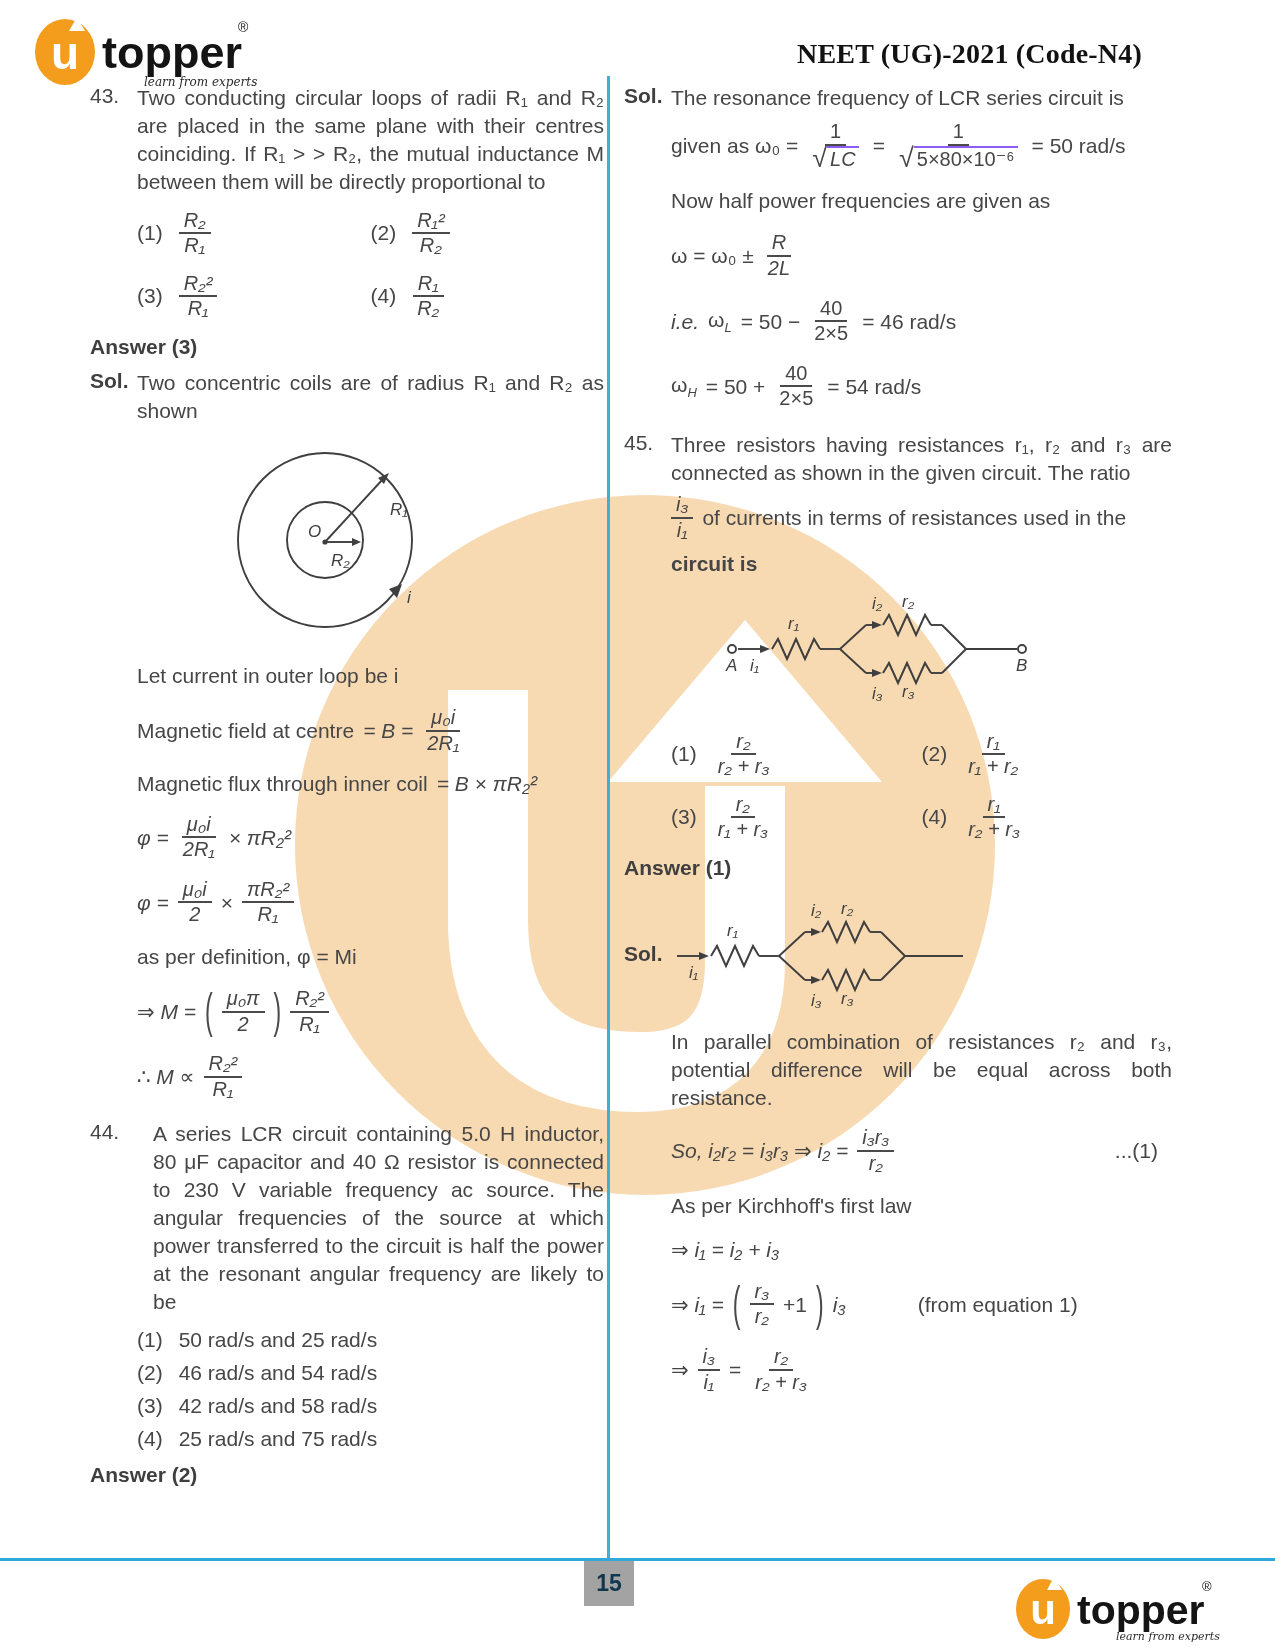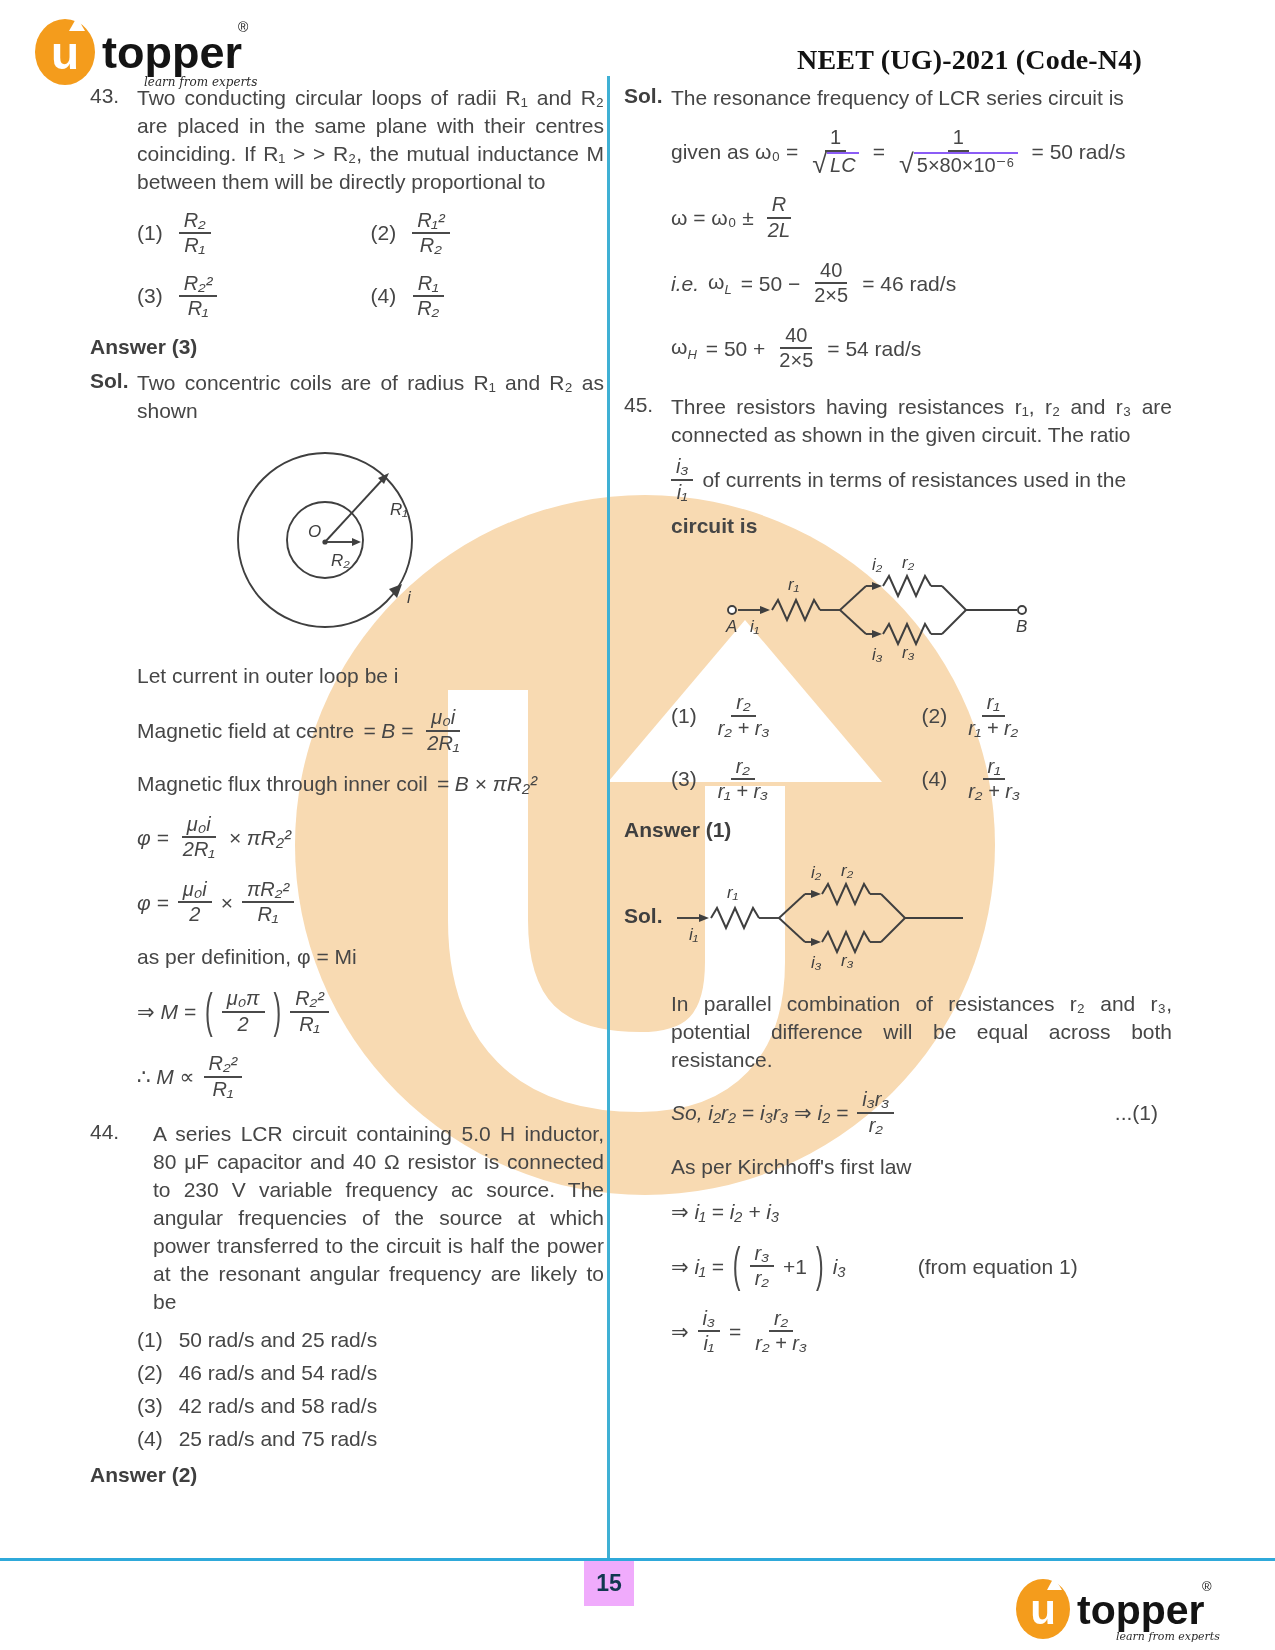--- a/index.html
+++ b/index.html
@@ -9,7 +9,7 @@
   .watermark{position:absolute;left:290px;top:490px;z-index:0;}
   
   .hdr-logo{position:absolute;left:28px;top:6px;z-index:3;}
-  .title{position:absolute;top:44px;right:133px;z-index:3;
+  .title{position:absolute;top:38px;right:133px;z-index:3;
          font-family:"Liberation Serif","DejaVu Serif",serif;font-weight:700;
          font-size:28px;color:#121212;letter-spacing:.2px;}
   

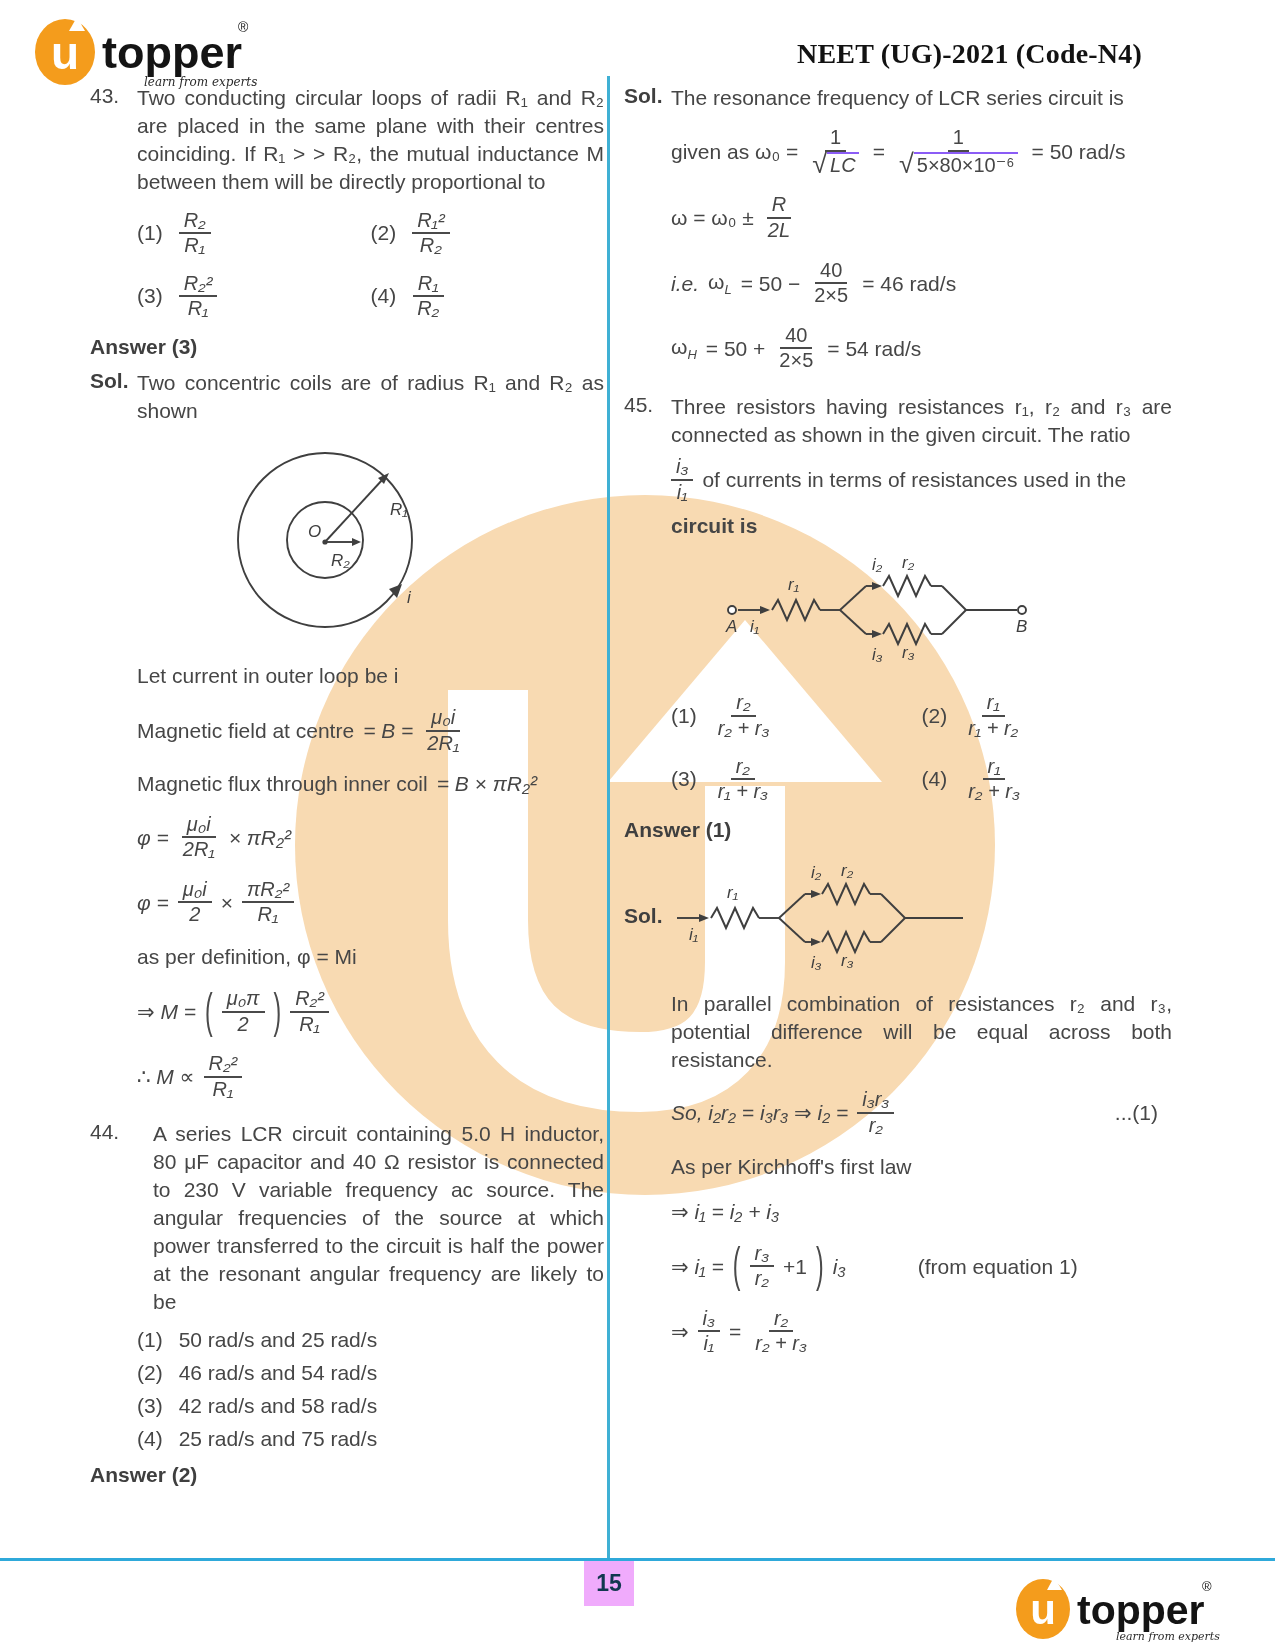--- a/index.html
+++ b/index.html
@@ -39,7 +39,7 @@
   .optlist{margin:0 0 12px 47px;}
   .optline{display:flex;gap:16px;margin-bottom:9px;}
   
-  .eq{display:flex;align-items:center;margin:14px 0 16px 47px;line-height:1.2;text-align:center;}
+  .eq{display:flex;align-items:center;margin:8px 0 16px 47px;line-height:1.2;text-align:center;}
   .eq>*+*{margin-left:9px;}
   .frac{display:inline-flex;flex-direction:column;align-items:center;line-height:1.18;font-size:20px;}
   .frac .num{border-bottom:2px solid #4a4a4a;padding:0 5px;}

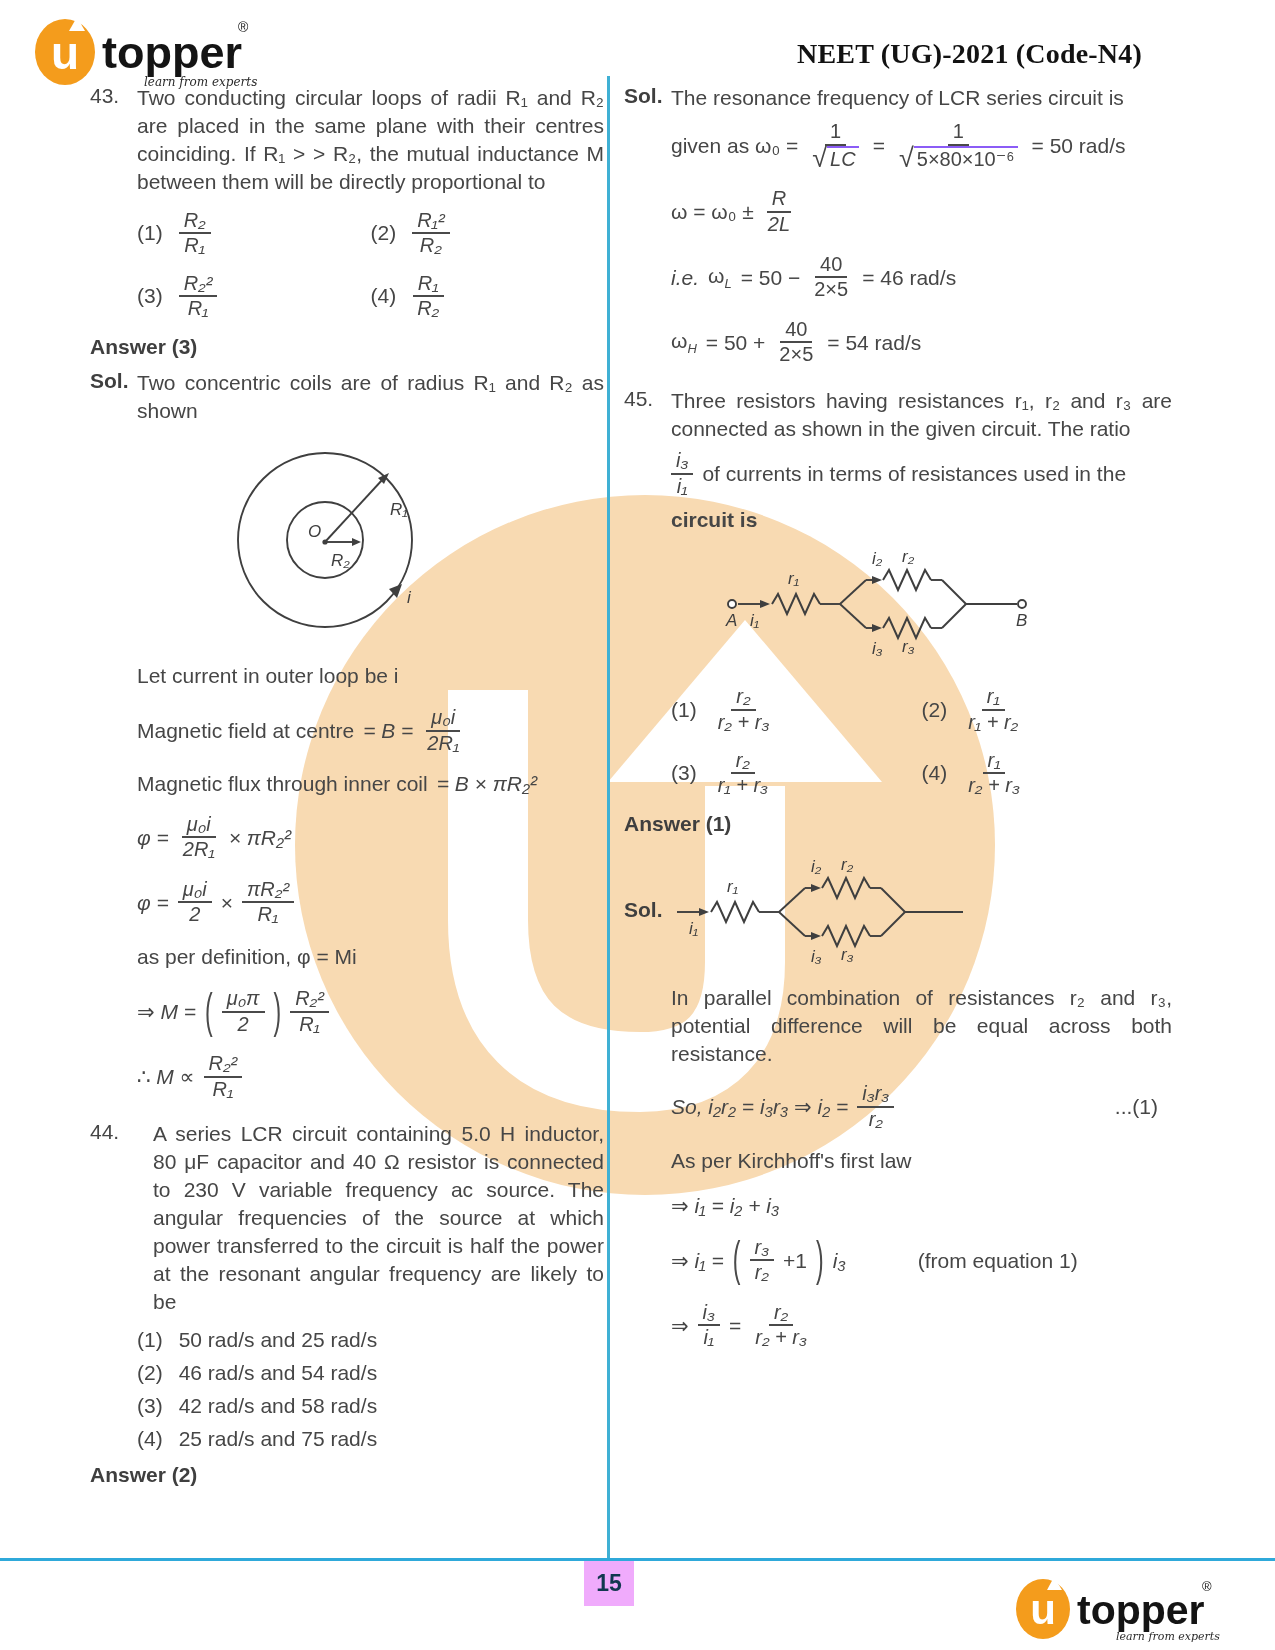--- a/index.html
+++ b/index.html
@@ -265,6 +265,7 @@
       <span>= 50 rad/s</span>
     </div>
 
+    <div class="line">Now half power frequencies are given as</div>
 
     <div class="eq">
       <span>ω = ω₀ ±</span>

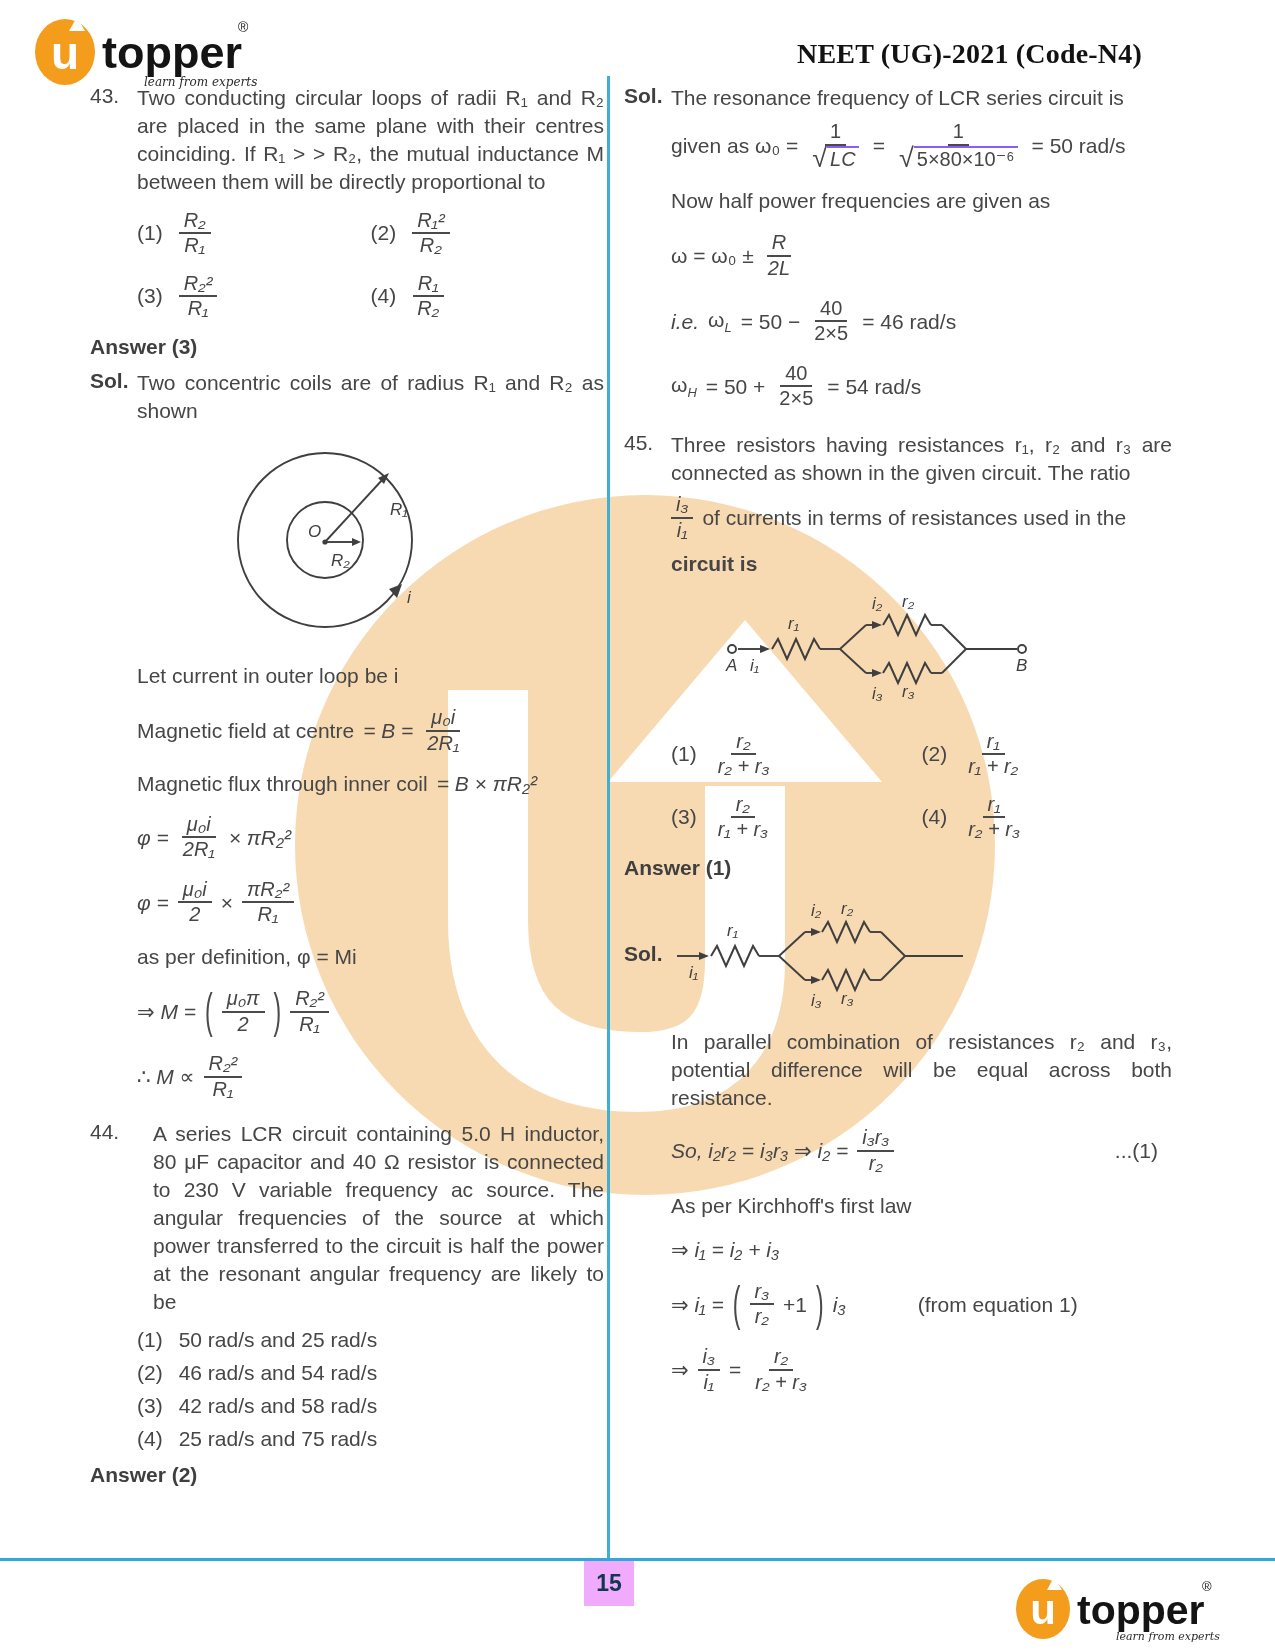--- a/index.html
+++ b/index.html
@@ -15,7 +15,7 @@
   
   .divider{position:absolute;left:607px;top:76px;width:3px;height:1482px;background:#3FB0D4;z-index:2;}
   .footline{position:absolute;left:0;top:1558px;width:1275px;height:3px;background:#2FA9DA;z-index:2;}
-  .pagenum{position:absolute;left:584px;top:1561px;width:50px;height:45px;background:#f0abfc;
+  .pagenum{position:absolute;left:584px;top:1561px;width:50px;height:45px;background:#a3a3a3;
            color:#11374f;font-weight:700;font-size:23px;display:flex;align-items:center;justify-content:center;z-index:3;}
   .ftr-logo{position:absolute;right:50px;top:1568px;z-index:3;}
   

